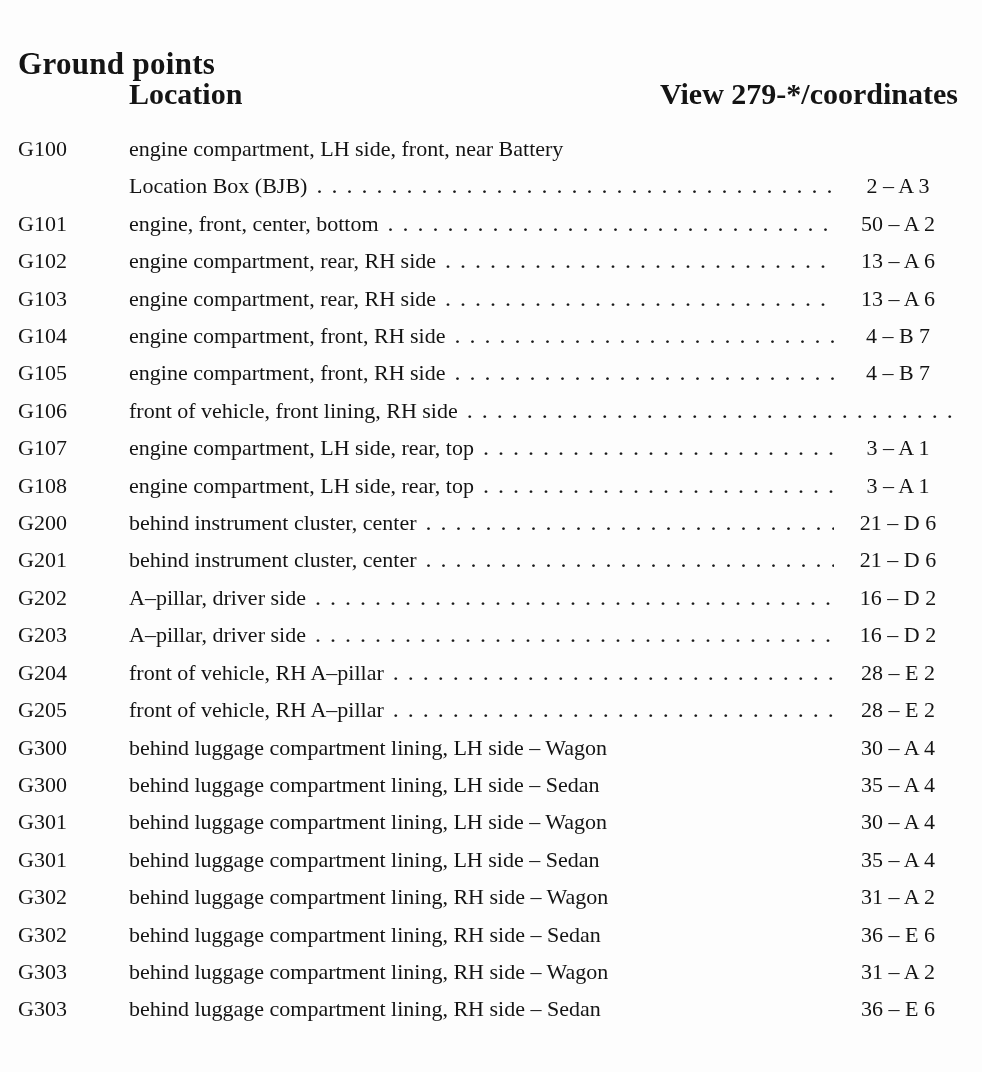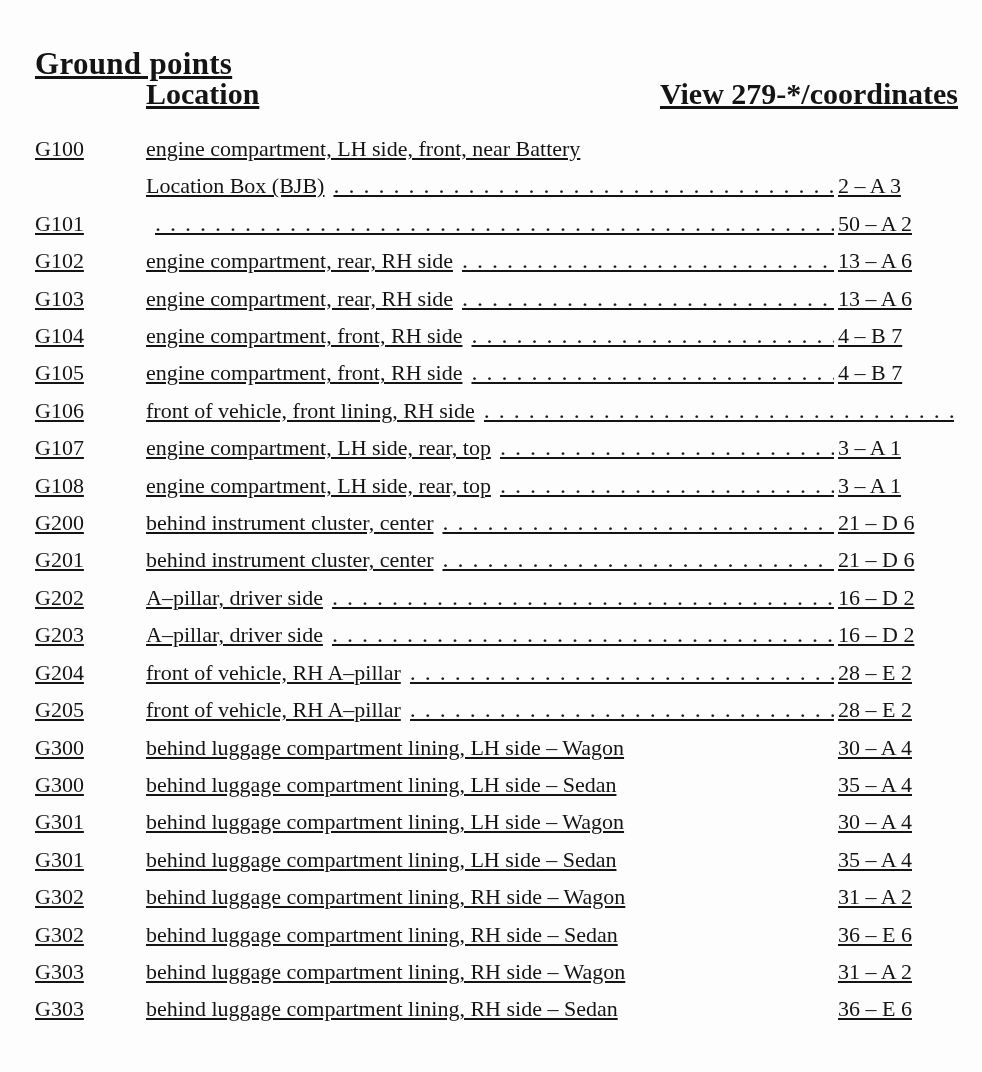--- a/index.html
+++ b/index.html
@@ -15,8 +15,7 @@
     box-sizing: border-box;
     width: 982px;
     height: 1072px;
-    padding: 48px 24px 0 35px;
-    text-decoration: underline;
+    padding: 48px 24px 0 18px;
   }
   .title {
     font-size: 31px;

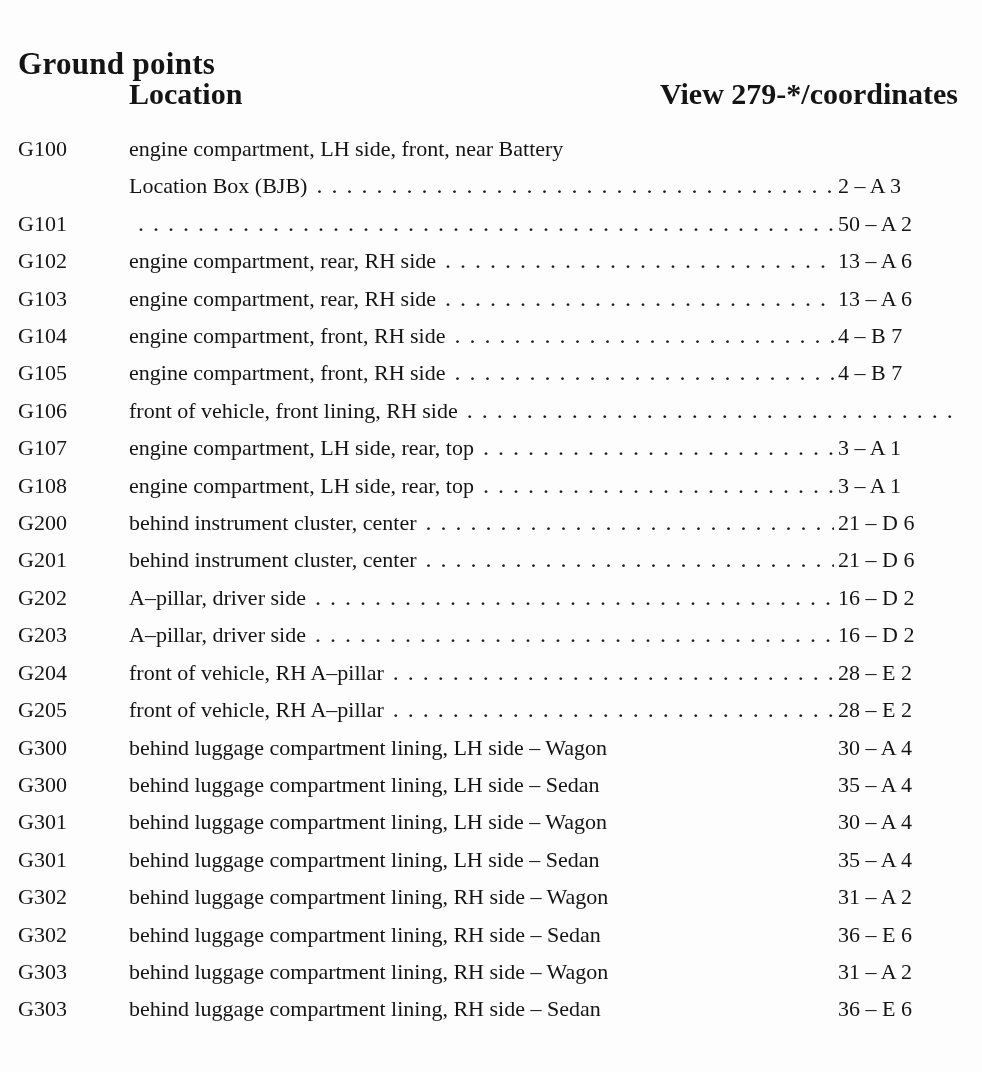--- a/index.html
+++ b/index.html
@@ -66,7 +66,7 @@
   .coord {
     flex: none;
     width: 120px;
-    text-align: left;
+    text-align: center;
   }
 </style>
 </head>

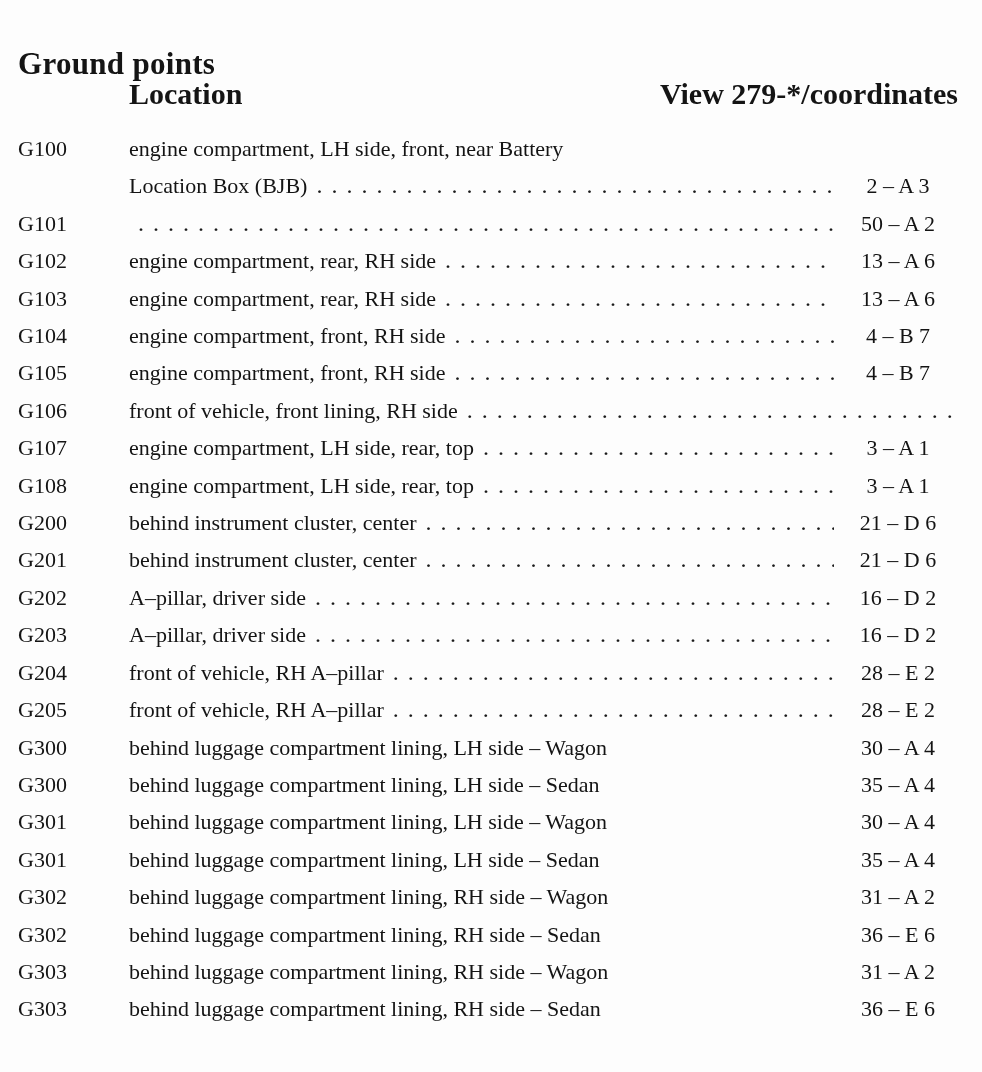--- a/index.html
+++ b/index.html
@@ -102,6 +102,7 @@
   <div class="row">
     <span class="code">G101</span>
     <span class="loc">
+      <span class="loc-text">engine, front, center, bottom</span>
       <span class="leader"></span>
     </span>
     <span class="coord">50 – A 2</span>

